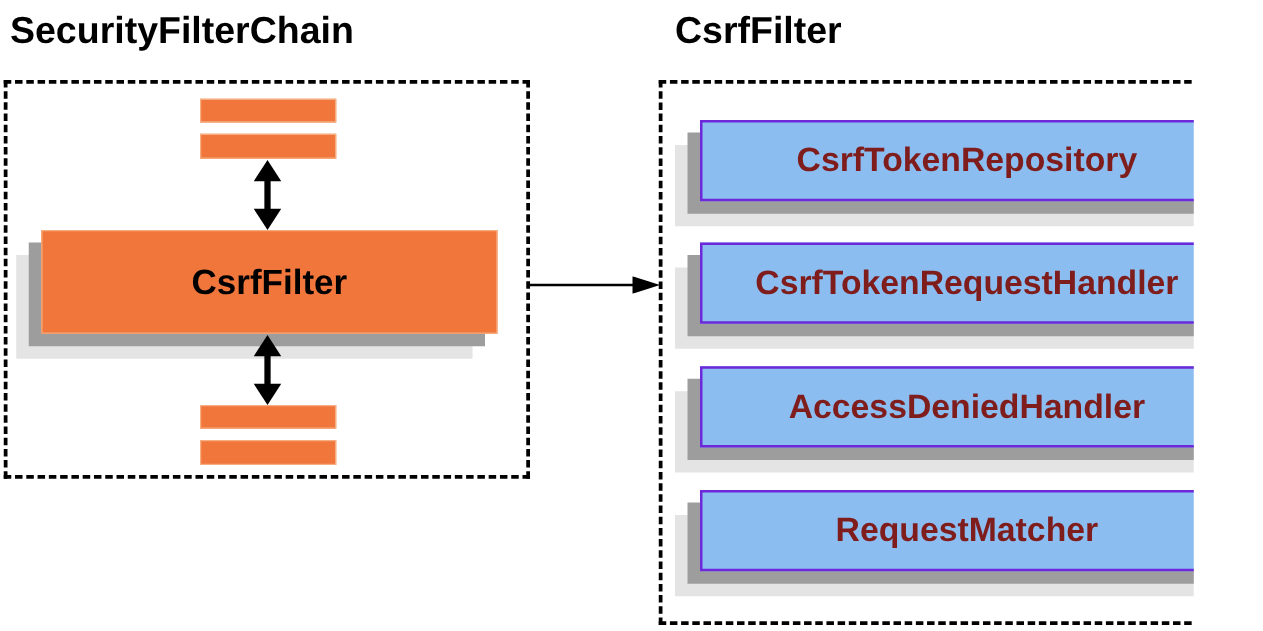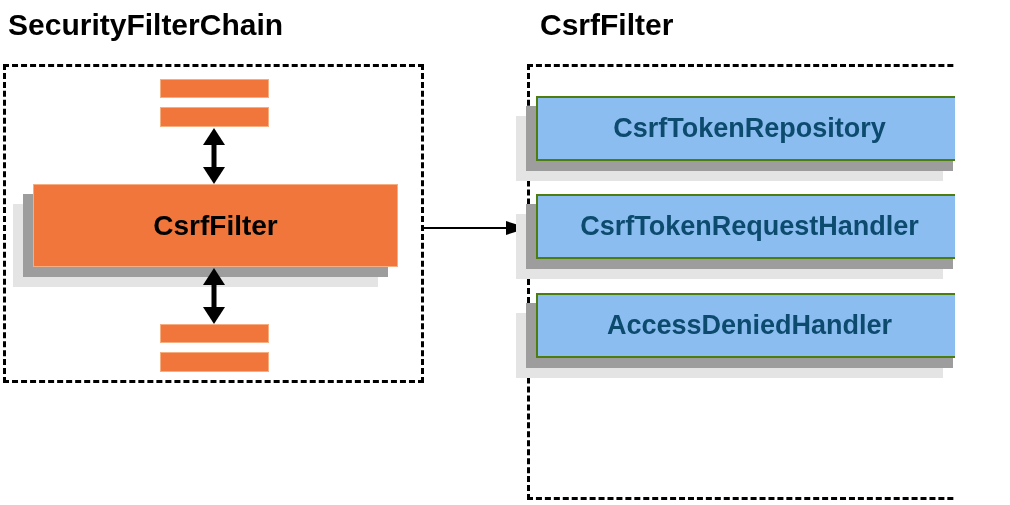--- a/index.html
+++ b/index.html
@@ -44,14 +44,14 @@
   }
   .blue-box {
     position: absolute;
-    left: 536px;
+    left: 560px;
     width: 427px; height: 65px;
     background: #8bbdf0;
-    border: 2px solid #4d7c0f;
+    border: 2px solid #6d28d9;
     box-sizing: border-box;
     box-shadow: -10px 10px 0 0 #9d9d9d, -20px 20px 0 0 #e4e4e4;
     display: flex; align-items: center; justify-content: center;
-    font-weight: bold; font-size: 27px; color: #0c4a6e;
+    font-weight: bold; font-size: 27px; color: #7f1d1d;
   }
   .arrow-svg { position: absolute; display: block; }
 </style>

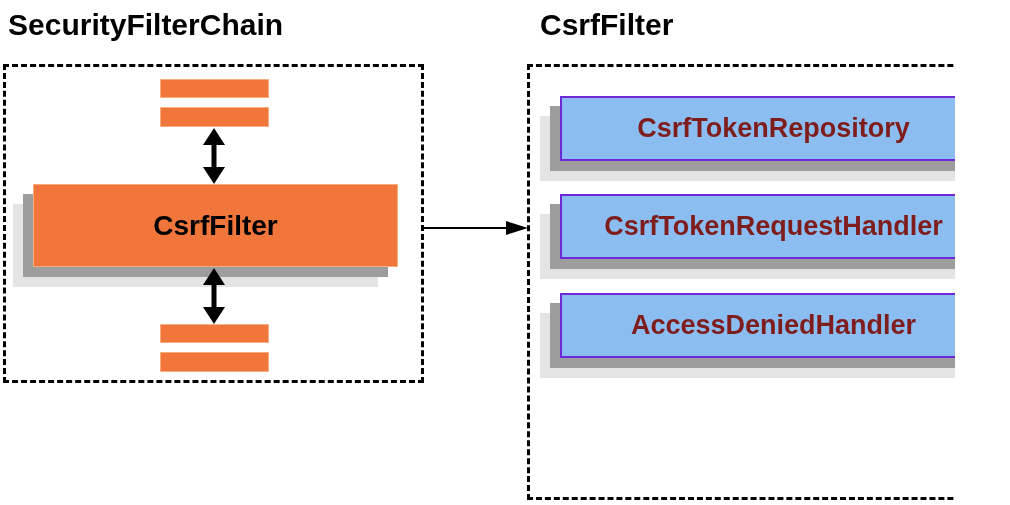--- a/index.html
+++ b/index.html
@@ -107,6 +107,9 @@
     <span>CsrfTokenRequestHandler</span>
   </div>
 
+  <div class="blue-box" style="top:392px;">
+    <span>RequestMatcher</span>
+  </div>
 
 </div>
 

